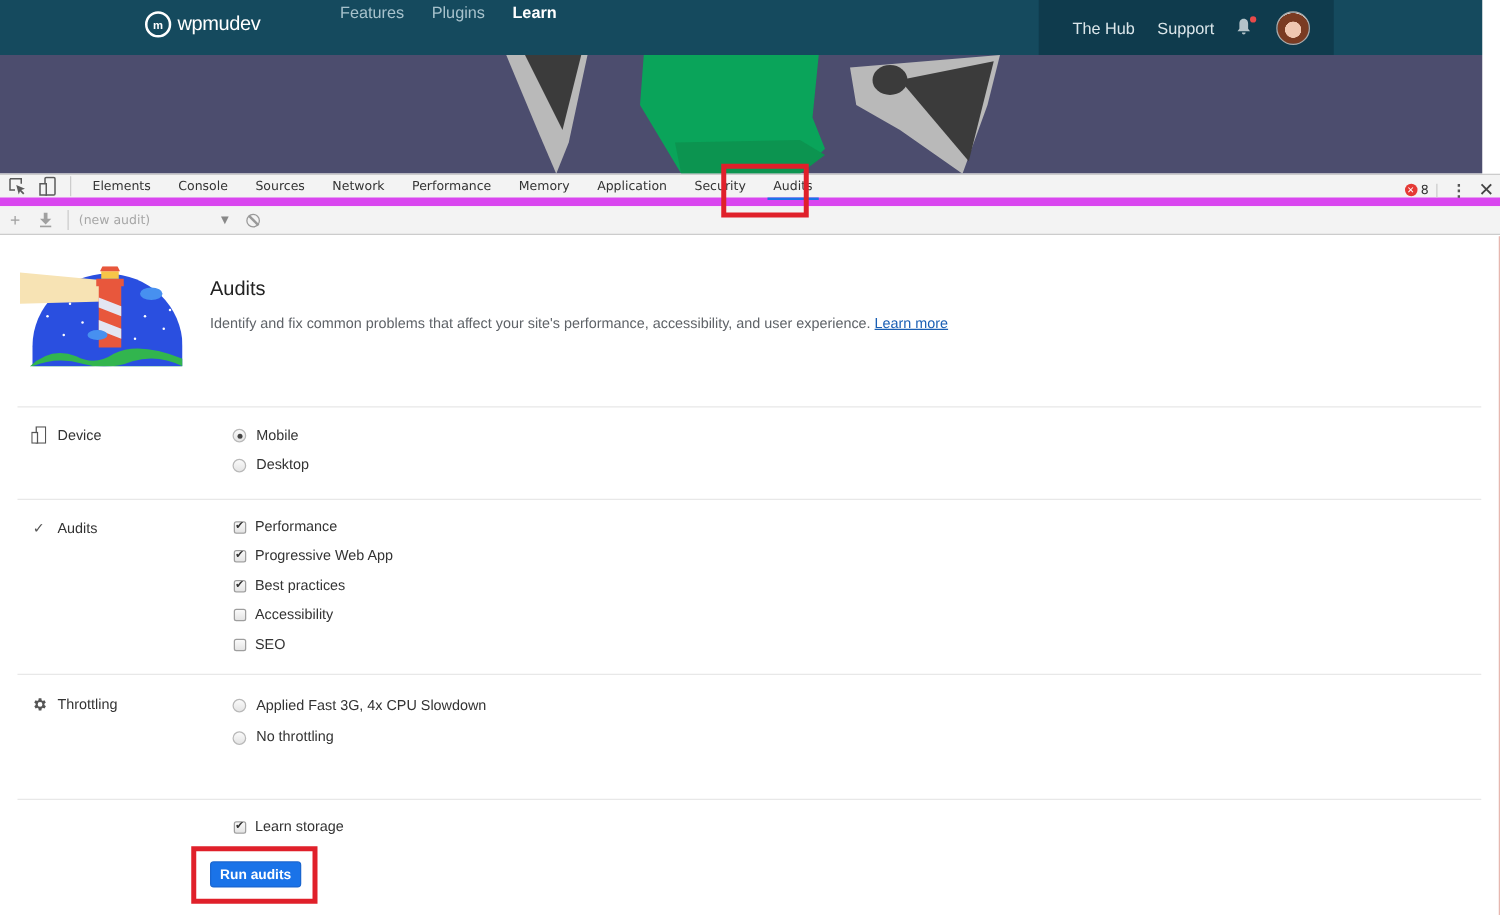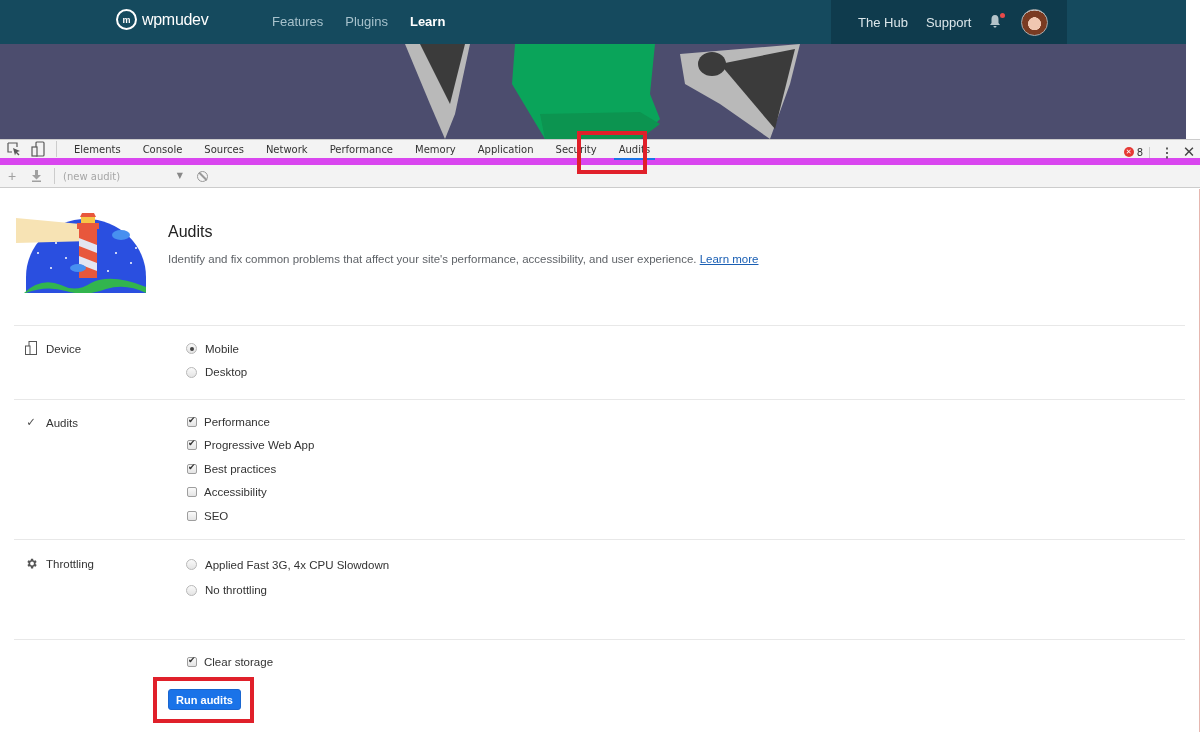--- a/index.html
+++ b/index.html
@@ -12,7 +12,7 @@
     .logo { position: absolute; left: 116px; top: 9px; display: flex; align-items: center; color: #fff; }
     .logo-circle { width: 21px; height: 21px; border: 2px solid #fff; border-radius: 50%; display: flex; align-items: center; justify-content: center; font-size: 9px; font-weight: bold; margin-right: 5px; }
     .logo-text { font-size: 16px; letter-spacing: -0.3px; }
-    .nav-links { position: absolute; left: 272px; top: 14px; display: flex; gap: 22px; }
+    .nav-links { position: absolute; left: 272px; top: 2px; display: flex; gap: 22px; }
     .nav-link { color: #a7c2cc; font-size: 13px; }
     .nav-link.active { color: #fff; font-weight: bold; }
     .nav-right { position: absolute; left: 831px; top: 0; width: 236px; height: 44px; background: #0f3b4d; display: flex; align-items: center; padding-left: 27px; gap: 18px; }

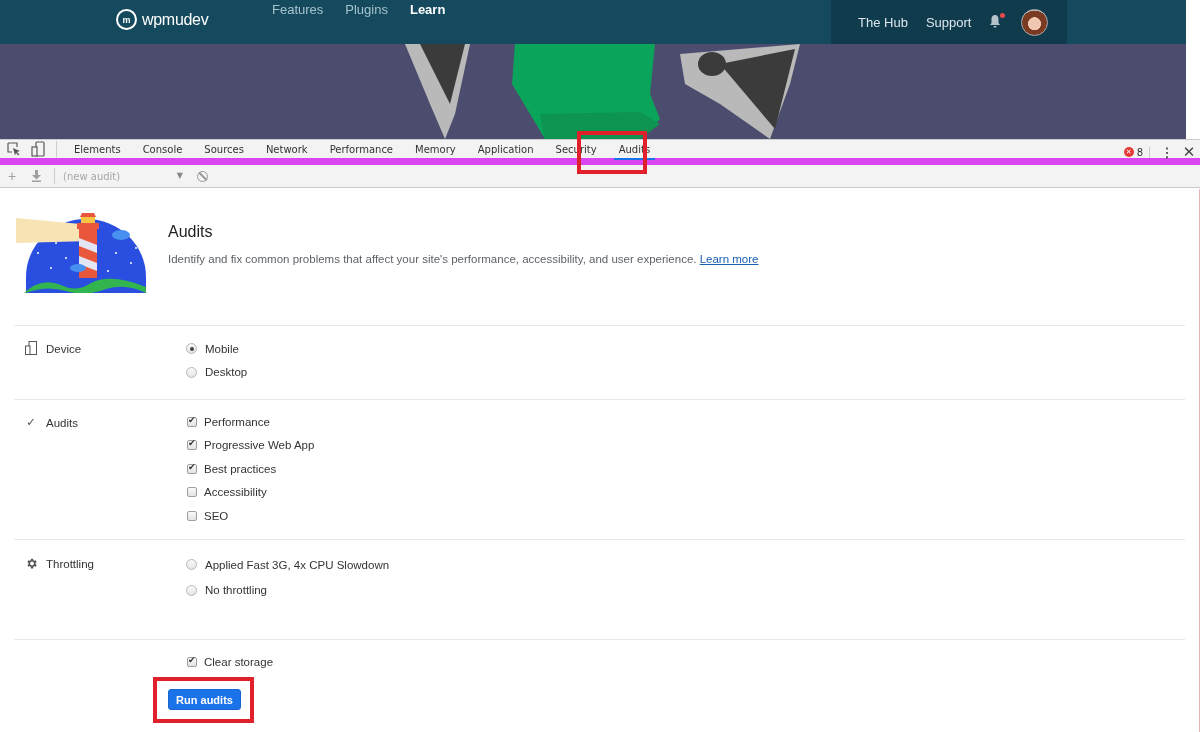--- a/index.html
+++ b/index.html
@@ -265,7 +265,7 @@
     <div class="opts" style="top:461px;">
       <div class="opt" style="margin-left:14px">
         <span class="check on"></span>
-        <span>Clear storage</span>
+        <span>Learn storage</span>
       </div>
     </div>
 

